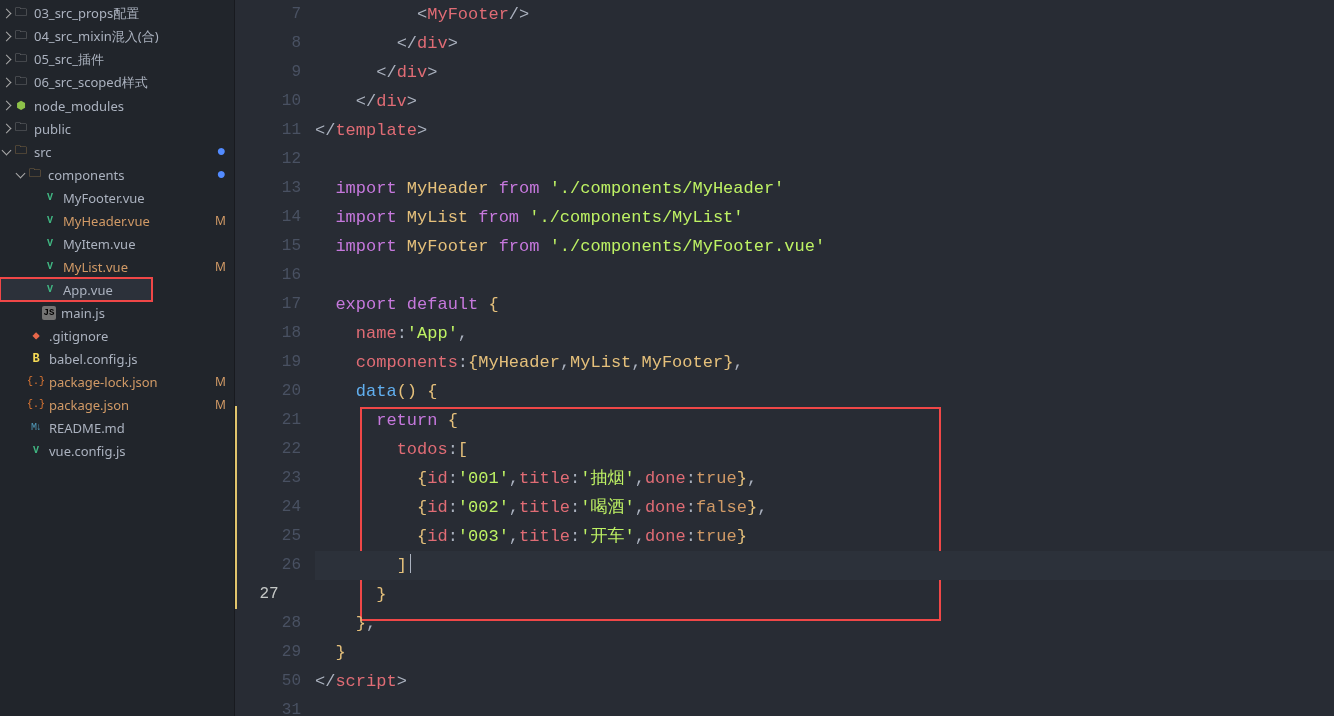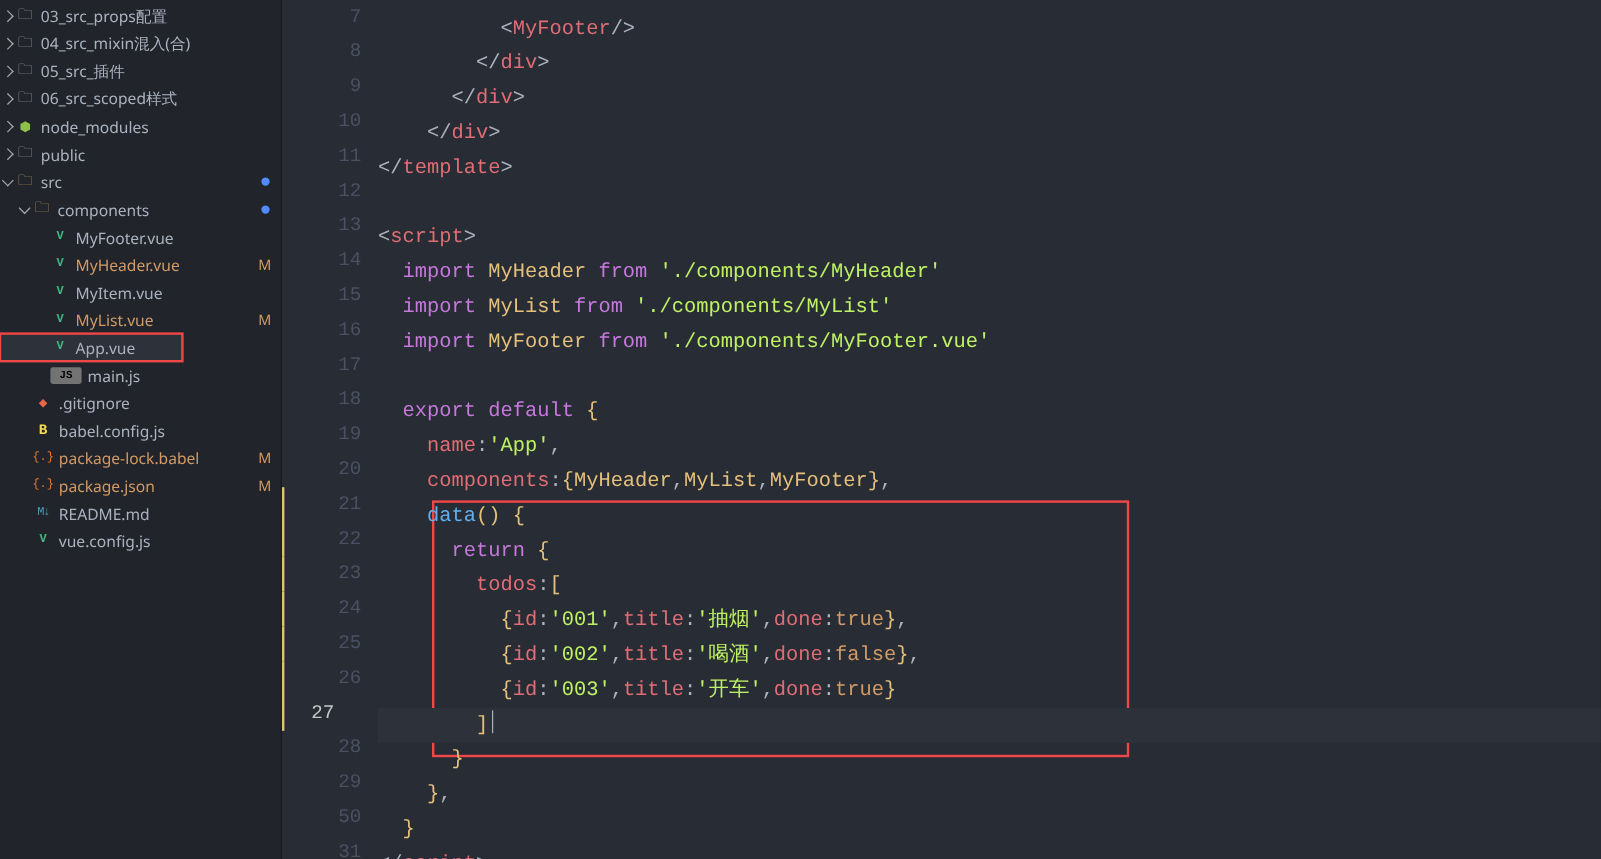--- a/index.html
+++ b/index.html
@@ -93,7 +93,6 @@
   font-size: 17px;
   font-family: Consolas, 'Courier New', monospace;
   position: relative;
-  margin-top: 10px;
 }
 .code-line { height: 29px; line-height: 29px; white-space: pre; position: relative; }
 .code-line.active { background: #2c313a; }

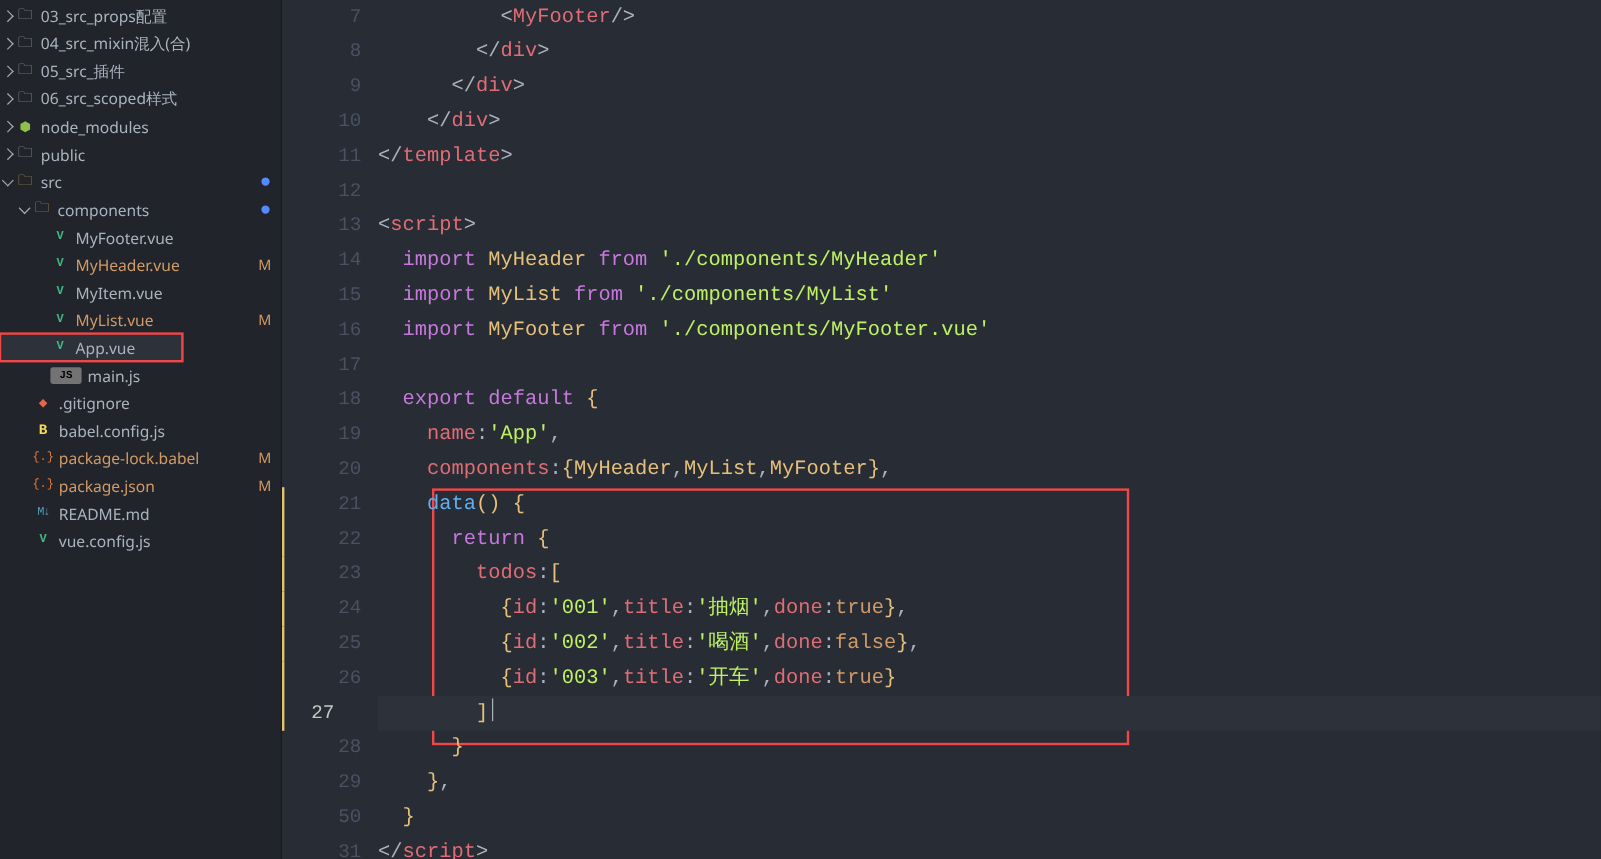--- a/index.html
+++ b/index.html
@@ -285,7 +285,6 @@
       <div class="code-line">    <span class="tk-punc">&lt;/</span><span class="tk-tag">div</span><span class="tk-punc">&gt;</span></div>
       <div class="code-line"><span class="tk-punc">&lt;/</span><span class="tk-tag">template</span><span class="tk-punc">&gt;</span></div>
       <div class="code-line"></div>
-      <div class="code-line"><span class="tk-punc">&lt;</span><span class="tk-tag">script</span><span class="tk-punc">&gt;</span></div>
       <div class="code-line">  <span class="tk-kw">import</span> <span class="tk-name">MyHeader</span> <span class="tk-kw">from</span> <span class="tk-str">'./components/MyHeader'</span></div>
       <div class="code-line">  <span class="tk-kw">import</span> <span class="tk-name">MyList</span> <span class="tk-kw">from</span> <span class="tk-str">'./components/MyList'</span></div>
       <div class="code-line">  <span class="tk-kw">import</span> <span class="tk-name">MyFooter</span> <span class="tk-kw">from</span> <span class="tk-str">'./components/MyFooter.vue'</span></div>

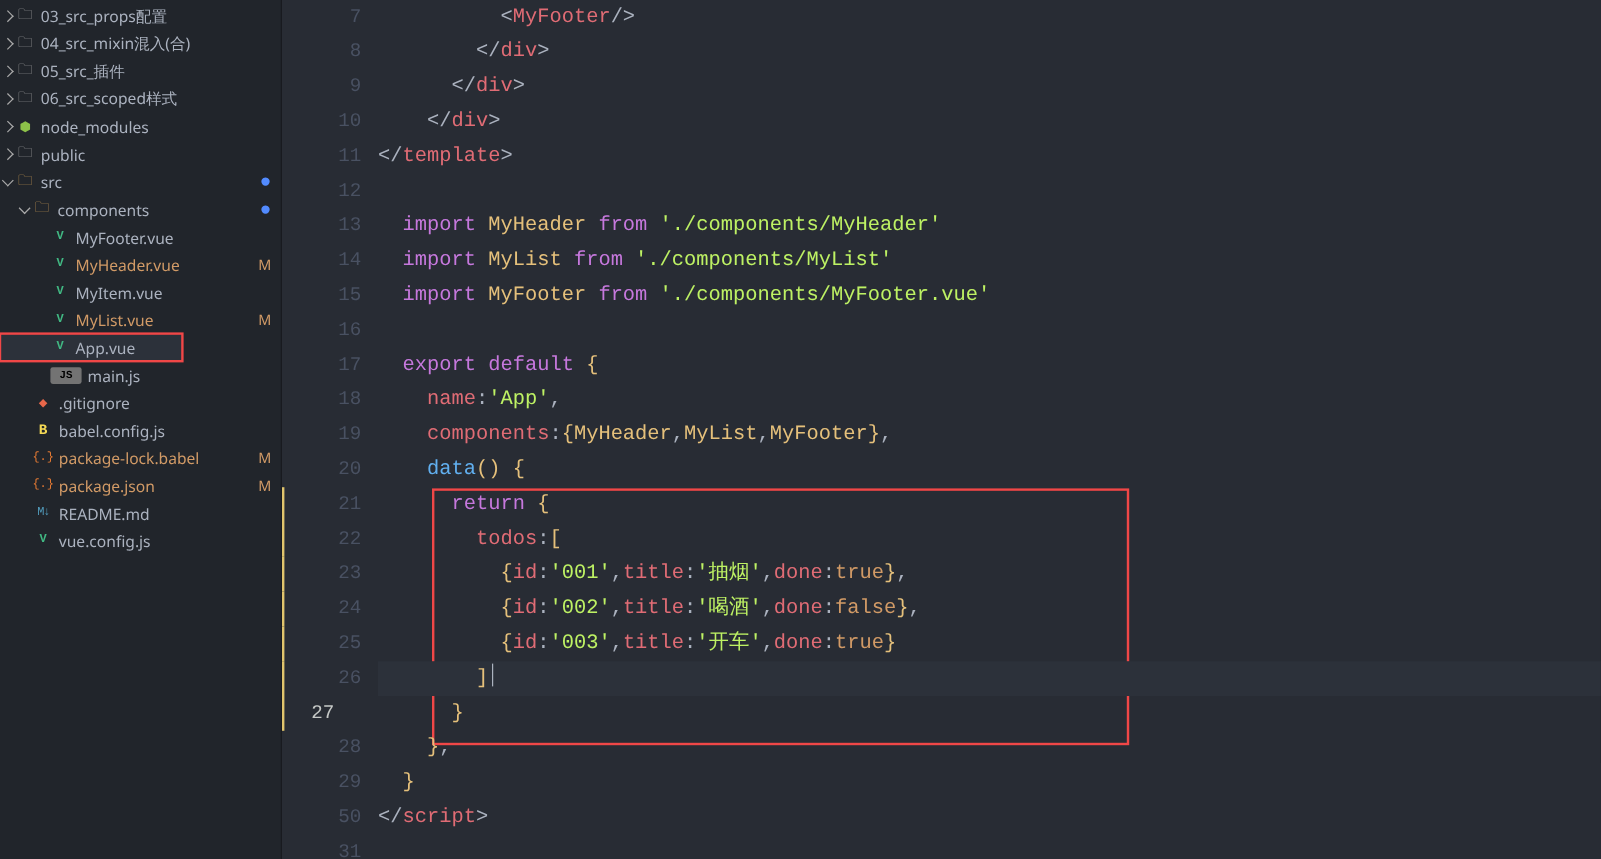--- a/index.html
+++ b/index.html
@@ -60,7 +60,7 @@
 .ic-folder { color: #c09553; }
 .ic-folder-g { color: #a0a0a0; }
 .ic-vue { color: #41b883; font-weight: bold; font-size: 10px; }
-.ic-js { background: #737373; color: #000; font-size: 9px; font-weight: bold; width: 26px; height: 14px; border-radius: 2px; }
+.ic-js { background: #737373; color: #000; font-size: 9px; font-weight: bold; width: 14px; height: 14px; border-radius: 2px; }
 .ic-babel { color: #f5da55; font-weight: bold; font-size: 12px; }
 .ic-json { color: #e37933; font-size: 10px; }
 .ic-md { color: #519aba; font-size: 10px; letter-spacing: -1px; }

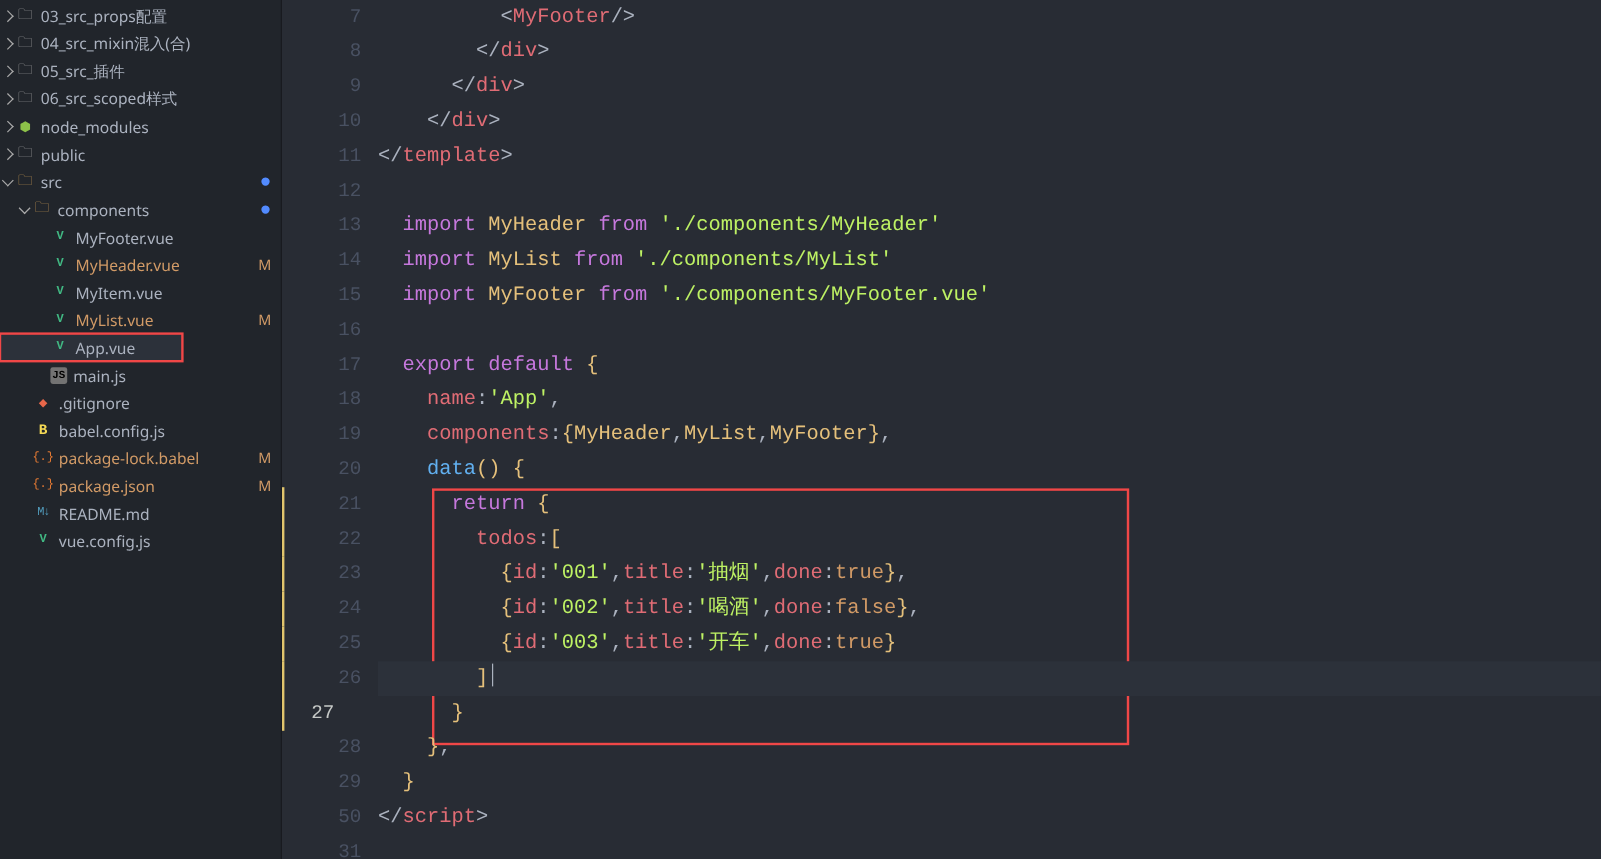--- a/index.html
+++ b/index.html
@@ -224,7 +224,7 @@
         <span class="tree-spacer"></span>
         <span class="tree-spacer"></span>
         <span class="icon ic-json">{.}</span>
-        <span class="tree-label mod">package-lock.babel</span>
+        <span class="tree-label mod">package-lock.json</span>
         <span class="tree-status">M</span>
       </div>
       <div class="tree-row mod">

